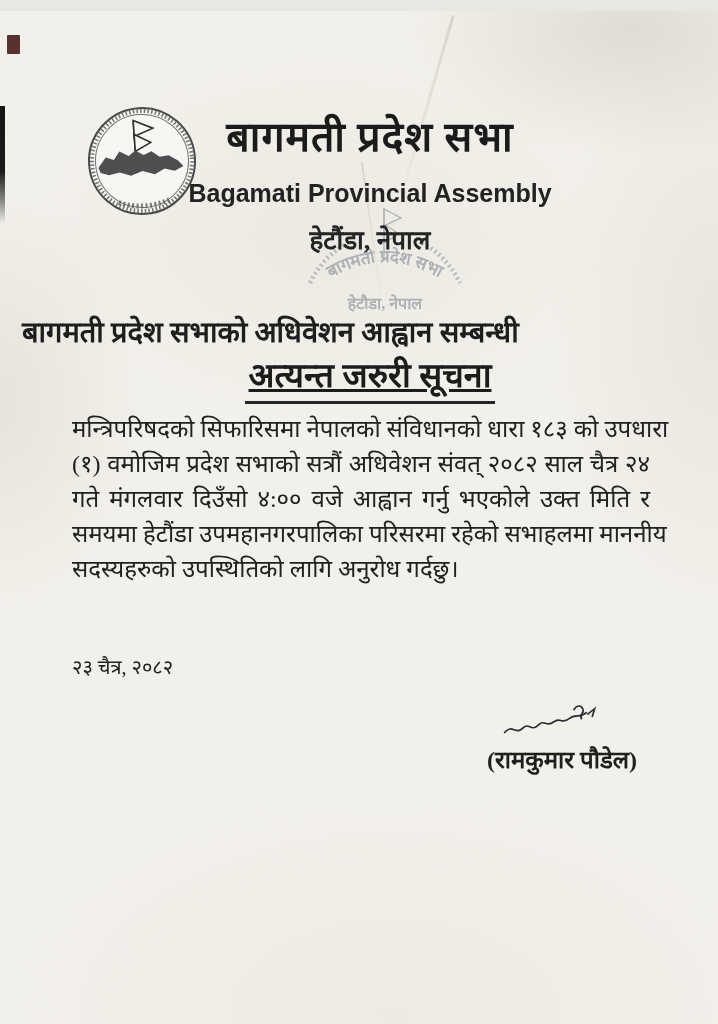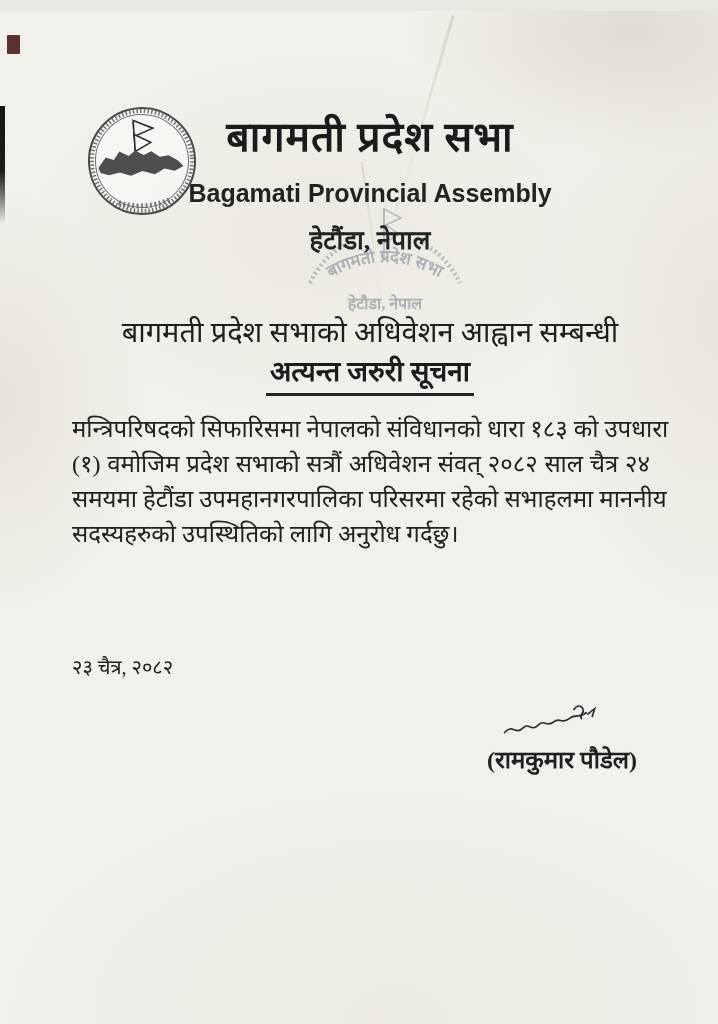--- a/index.html
+++ b/index.html
@@ -91,9 +91,9 @@
     position: absolute;
     left: 22px; right: 0; top: 300px;
     width: 696px;
-    text-align: center;
+    text-align: left;
     font-size: 29px;
-    font-weight: 400;
+    font-weight: 700;
     color: #1e1e1e;
   }
   .notice-title-wrap {

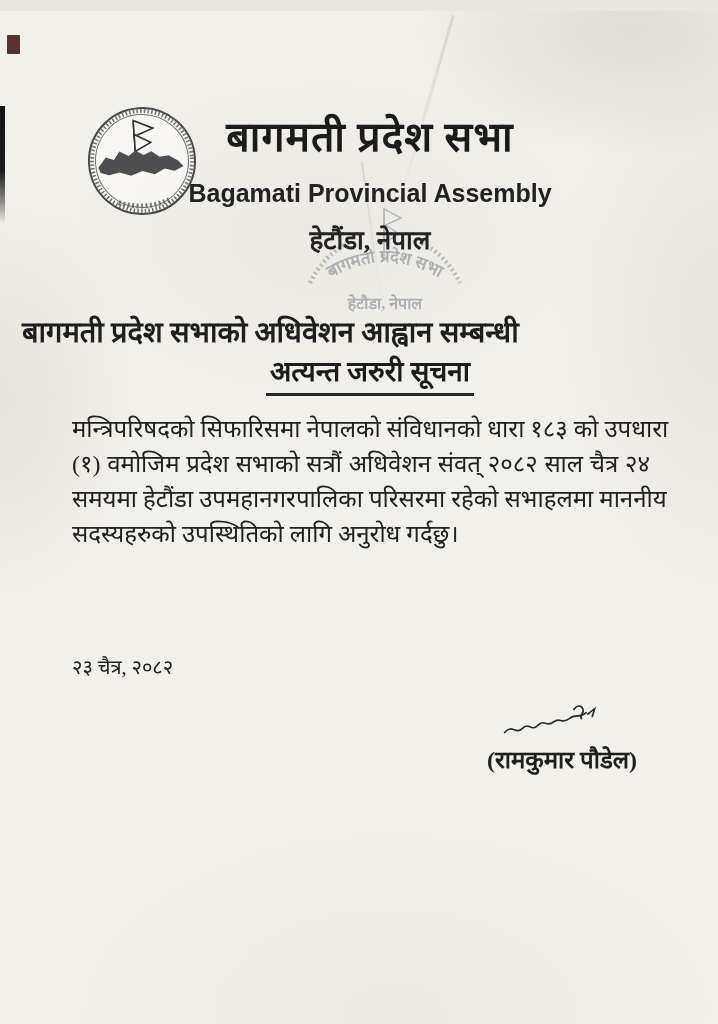--- a/index.html
+++ b/index.html
@@ -104,11 +104,12 @@
   }
   .notice-title {
     display: inline-block;
-    font-size: 28px;
+    font-size: 34px;
     font-weight: 700;
     color: #1c1c1c;
     padding: 0 4px 4px 4px;
     border-bottom: 3px solid #26262a;
+    text-decoration: underline;
   }
   .body-block {
     position: absolute;

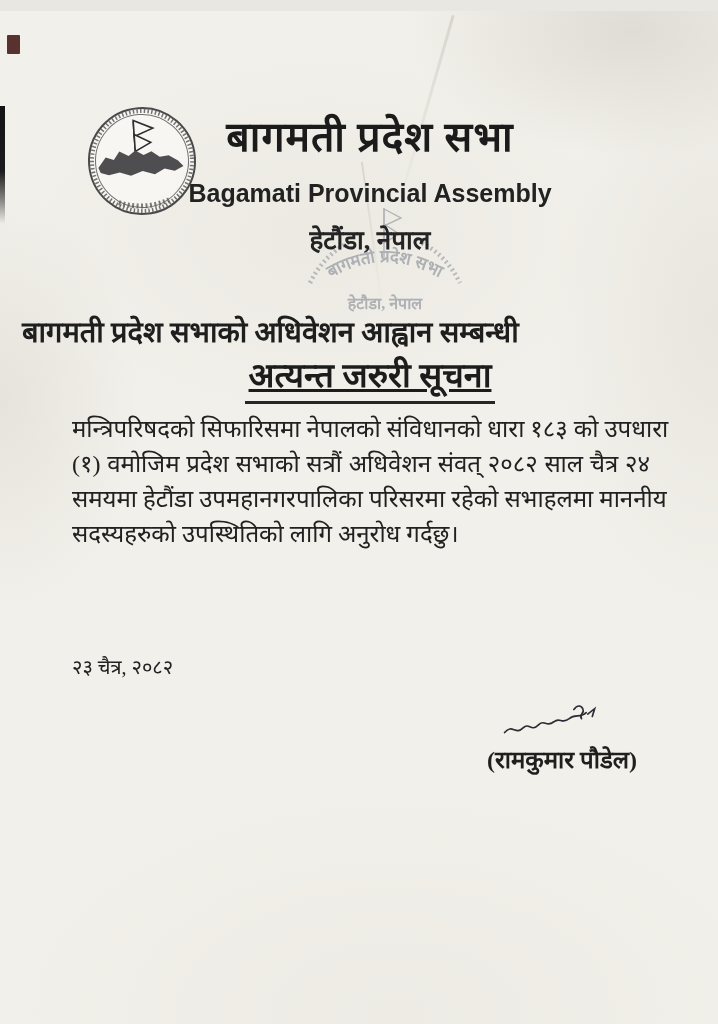--- a/index.html
+++ b/index.html
@@ -214,6 +214,7 @@
   <div class="body-block">
     <div class="body-line">मन्त्रिपरिषदको सिफारिसमा नेपालको संविधानको धारा १८३ को उपधारा</div>
     <div class="body-line">(१) वमोजिम प्रदेश सभाको सत्रौं अधिवेशन संवत् २०८२ साल चैत्र २४</div>
+    <div class="body-line">गते मंगलवार दिउँसो ४:०० वजे आह्वान गर्नु भएकोले उक्त मिति र</div>
     <div class="body-line">समयमा हेटौंडा उपमहानगरपालिका परिसरमा रहेको सभाहलमा माननीय</div>
     <div class="body-line last">सदस्यहरुको उपस्थितिको लागि अनुरोध गर्दछु।</div>
   </div>

